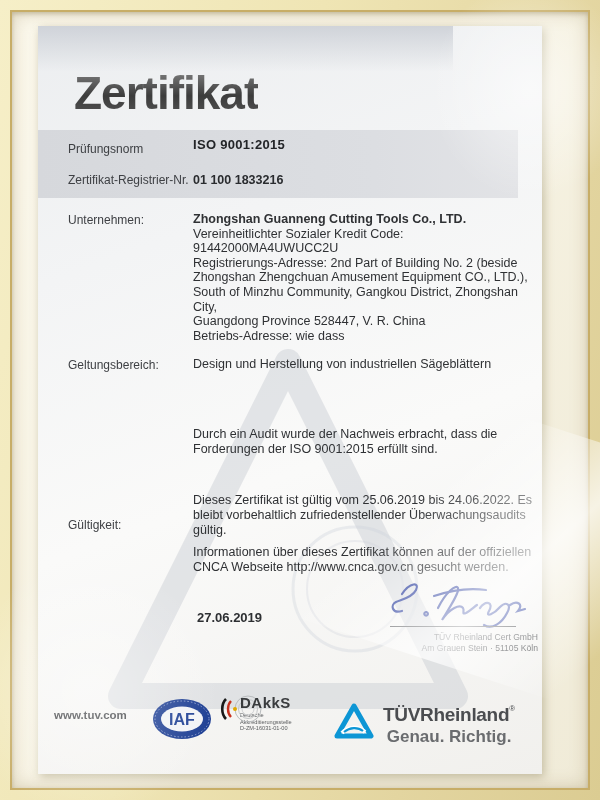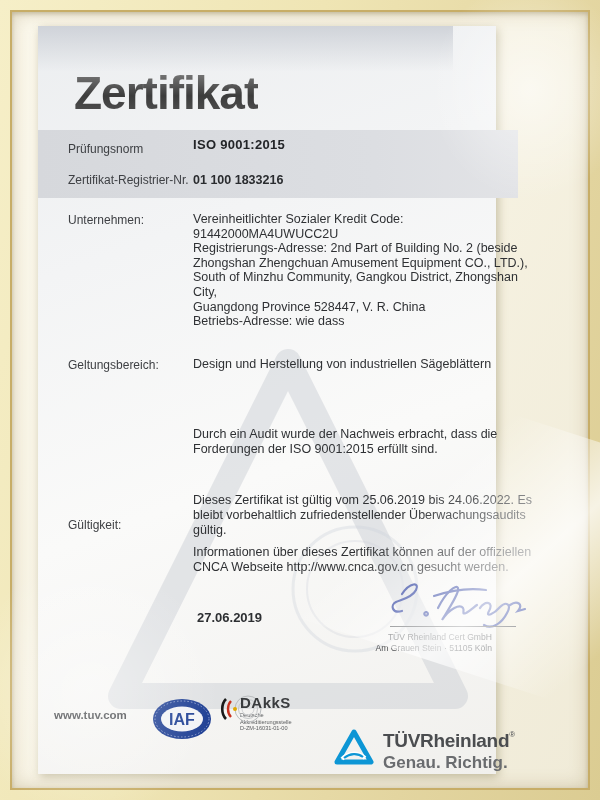--- a/index.html
+++ b/index.html
@@ -14,7 +14,7 @@
   .frame-inner-line{position:absolute;inset:10px;border:2px solid #c7ad67;
     background:linear-gradient(118deg,#fbf8ec 0%,#f7f3e3 45%,#f0ebd8 100%);
     box-shadow:inset 0 0 18px rgba(130,105,45,.28), inset 0 2px 4px rgba(90,70,20,.25);}
-  .paper{position:absolute;left:38px;top:26px;width:458px;height:748px;
+  .paper{position:absolute;left:38px;top:26px;width:504px;height:748px;
     background:linear-gradient(160deg,#eceef0 0%,#f3f4f5 28%,#fafaf9 58%,#f1f0ed 100%);
     box-shadow:2px 3px 9px rgba(110,95,50,.35);}
   

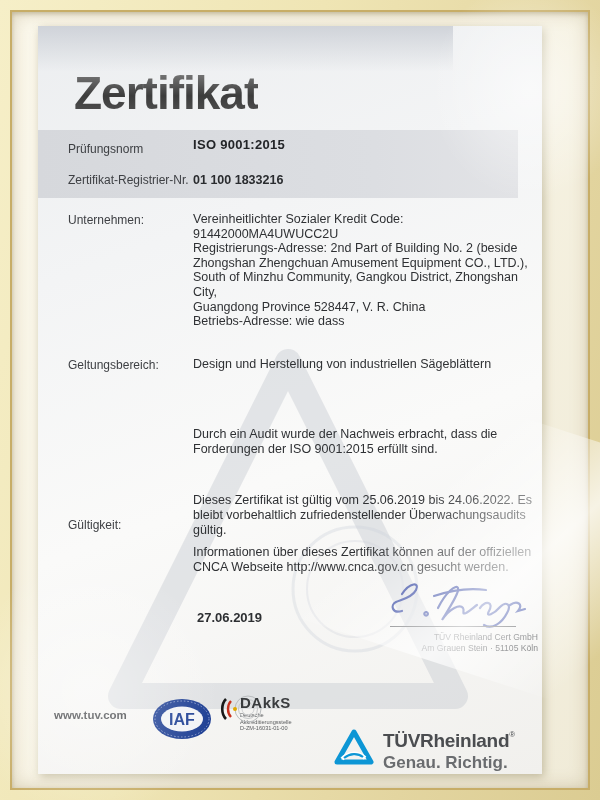--- a/index.html
+++ b/index.html
@@ -93,6 +93,7 @@
 
     <div class="lbl" style="top:187px">Unternehmen:</div>
     <div class="val block" style="top:186px;width:335px">
+      <div class="bold">Zhongshan Guanneng Cutting Tools Co., LTD.</div>
       <div>Vereinheitlichter Sozialer Kredit Code: 91442000MA4UWUCC2U</div>
       <div>Registrierungs-Adresse: 2nd Part of Building No. 2 (beside</div>
       <div>Zhongshan Zhengchuan Amusement Equipment CO., LTD.),</div>

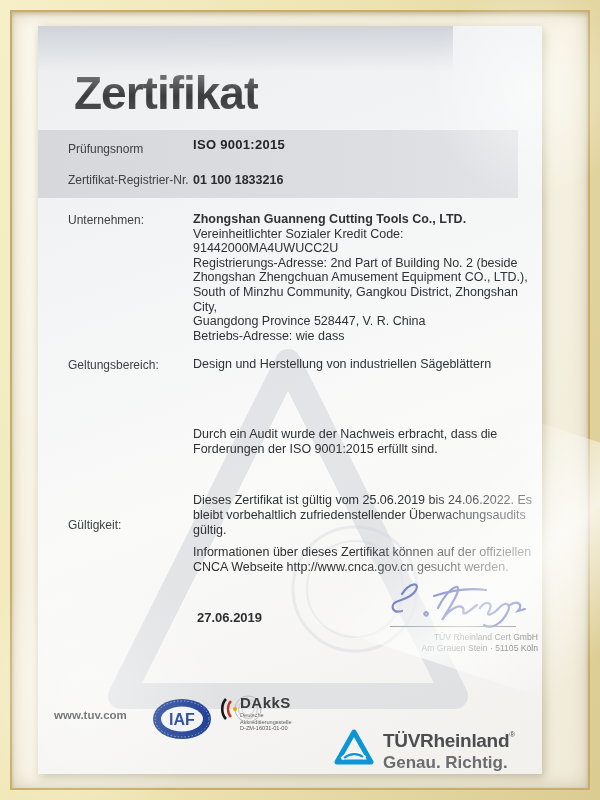--- a/index.html
+++ b/index.html
@@ -59,7 +59,7 @@
   .dakks{position:absolute;left:176px;top:668px;width:110px;}
   .dakks-name{font-size:15px;font-weight:bold;color:#3a3c3e;letter-spacing:.5px;}
   .dakks-sub{font-size:5.6px;line-height:6.6px;color:#5a5c5e;margin-left:26px;margin-top:1px;}
-  .brand{position:absolute;left:296px;top:702px;display:flex;align-items:flex-start;}
+  .brand{position:absolute;left:296px;top:676px;display:flex;align-items:flex-start;text-align:center;}
   .brand-txt{margin-left:9px;margin-top:2px;}
   .brand-name{font-size:19px;font-weight:bold;color:#4b4d50;letter-spacing:-.3px;}
   .brand-reg{font-size:8px;vertical-align:top;color:#4b4d50;}

